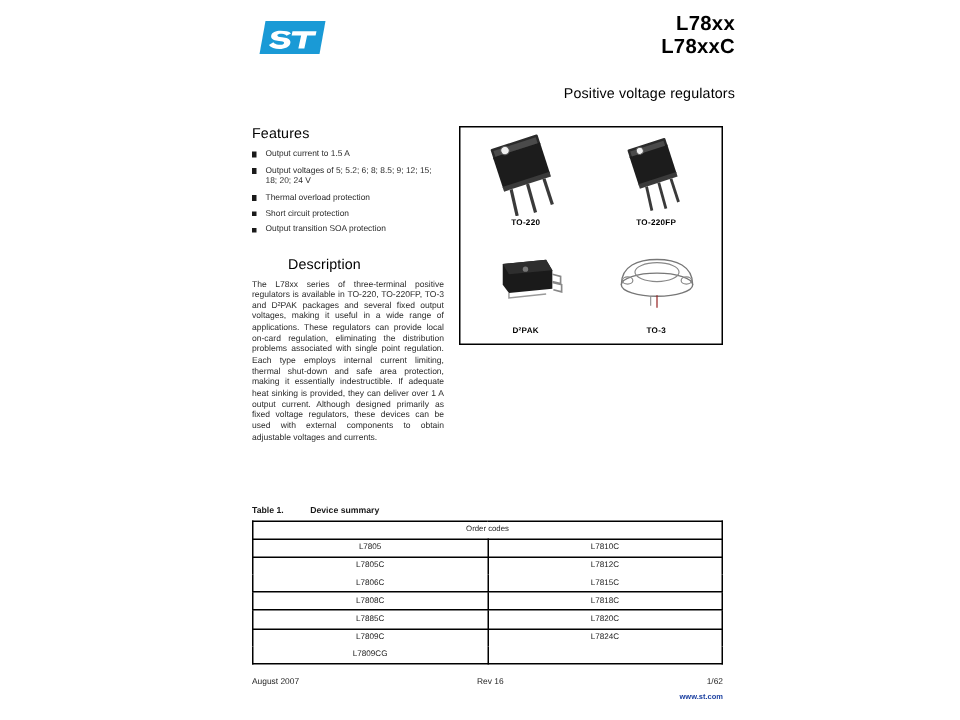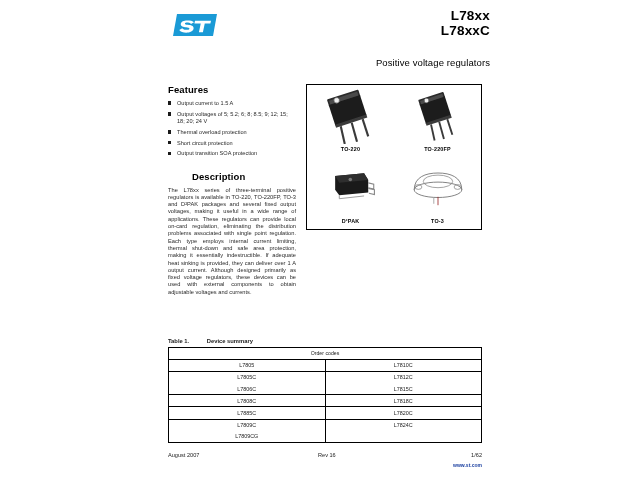--- a/index.html
+++ b/index.html
@@ -66,7 +66,7 @@
 
   h2.sec {
     font-size: 9.5px;
-    font-weight: bold;
+    font-weight: normal;
     margin: 0 0 5px 0;
     letter-spacing: .1px;
   }

